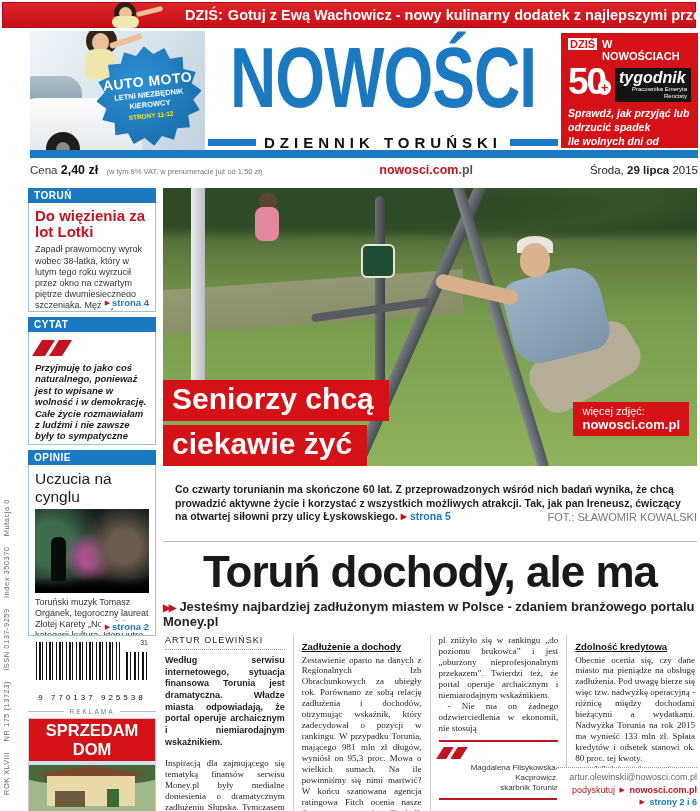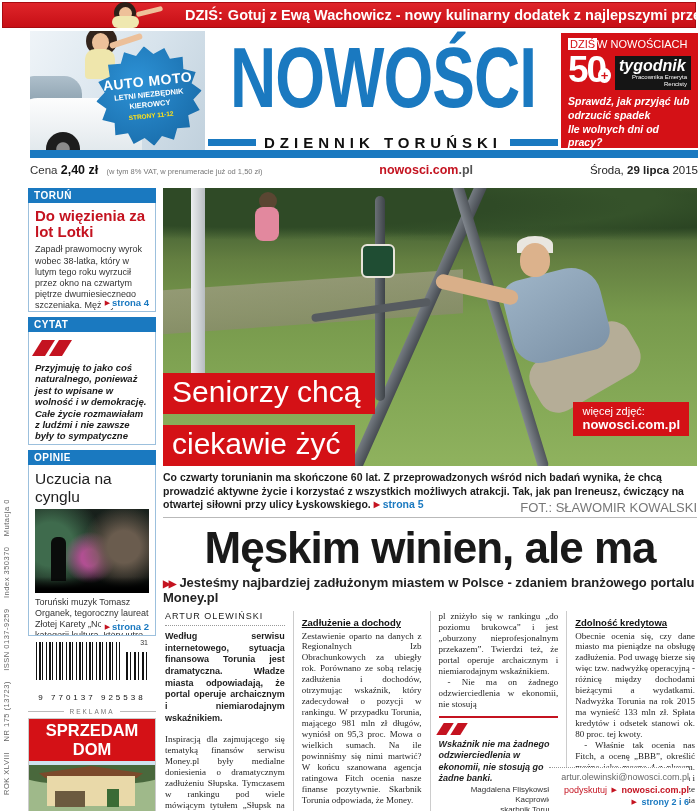--- a/index.html
+++ b/index.html
@@ -47,7 +47,7 @@
   
   .today-box{position:absolute;left:561px;top:33px;width:137px;height:115px;background:#d41116;color:#fff;
     padding:5px 7px;box-sizing:border-box;}
-  .tb-header{display:flex;align-items:flex-start;font-weight:normal;font-size:11px;}
+  .tb-header{display:flex;align-items:flex-start;gap:5px;font-weight:bold;font-size:11px;}
   .tb-dzis{background:#fff;color:#d41116;padding:0 2px;}
   .tb-mid{display:flex;align-items:flex-start;margin-top:1px;}
   .tb-fifty{font-size:37px;font-weight:bold;line-height:1;letter-spacing:-2px;}

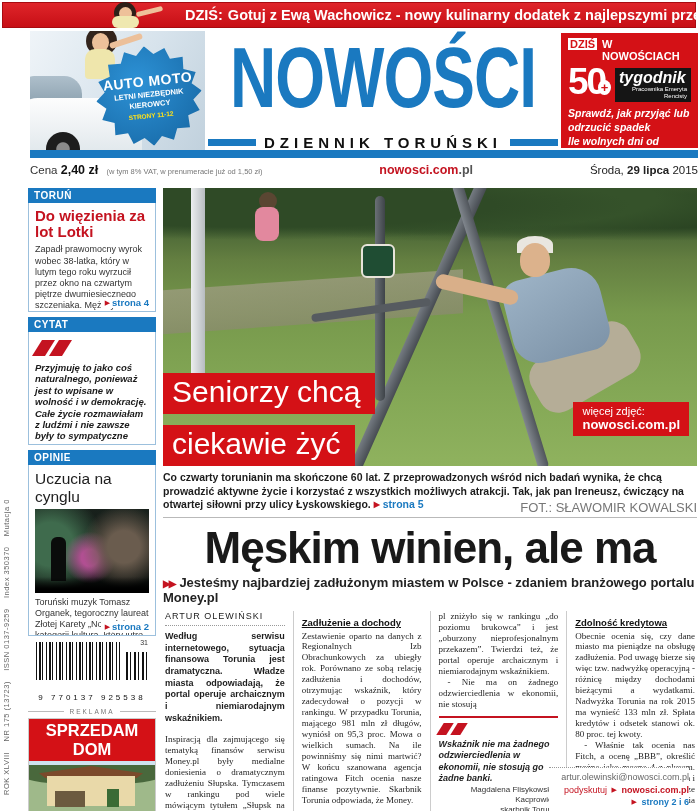--- a/index.html
+++ b/index.html
@@ -143,7 +143,7 @@
   .girl-hair{position:absolute;left:96px;top:4px;width:18px;height:18px;background:#5a4632;border-radius:50%;}
   .girl-body{position:absolute;left:92px;top:19px;width:24px;height:34px;background:#e2889e;border-radius:8px;}
   .photo-headline{position:absolute;left:0;bottom:0;}
-  .ph-line{display:table;background:#d41116;color:#fff;font-weight:normal;font-size:30px;line-height:1;padding:4px 15px 7px 9px;margin-top:11px;}
+  .ph-line{display:table;background:#d41116;color:#fff;font-weight:bold;font-size:30px;line-height:1;padding:4px 15px 7px 9px;margin-top:4px;}
   .more-photos{position:absolute;right:8px;bottom:30px;background:#d41116;color:#fff;padding:3px 9px 4px;}
   .mp-l1{font-size:11px;}
   .mp-l2{font-size:13px;font-weight:bold;}

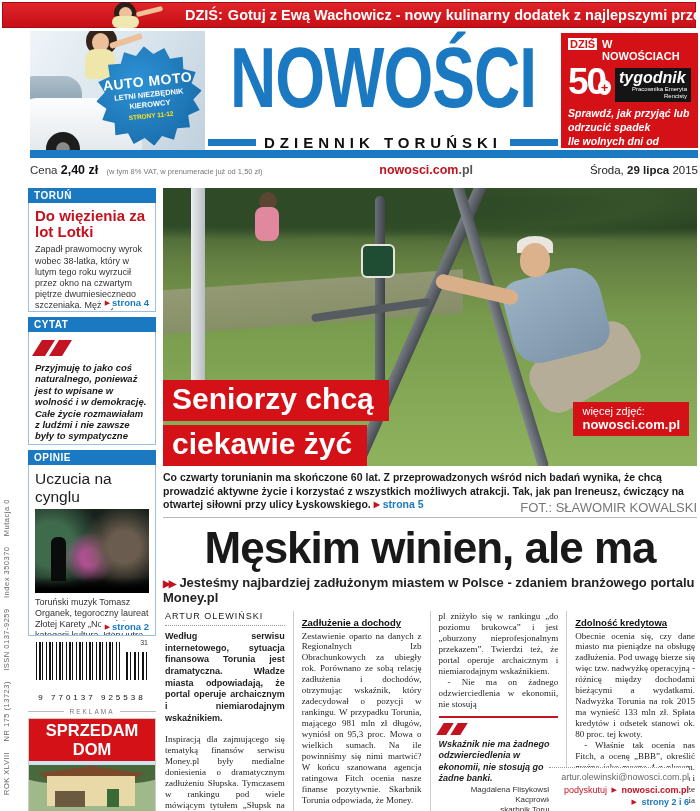--- a/index.html
+++ b/index.html
@@ -149,7 +149,7 @@
   .mp-l2{font-size:13px;font-weight:bold;}
 
   .caption-row{position:relative;padding:5px 2px 5px 0;border-bottom:1px solid #b9b9b9;}
-  .caption{font-size:10.5px;font-weight:bold;color:#1c1c1c;line-height:1.3;margin:0;}
+  .caption{font-size:10.5px;font-weight:bold;color:#1c1c1c;line-height:1.3;margin:12px;}
   .caption .arr{color:#c41320;font-size:8px;vertical-align:1px;}
   .caption b.blue{color:#1a79c0;}
   .credit{position:absolute;right:0;bottom:2px;font-size:13px;color:#777;background:#fff;padding-left:6px;margin-left:16px;}

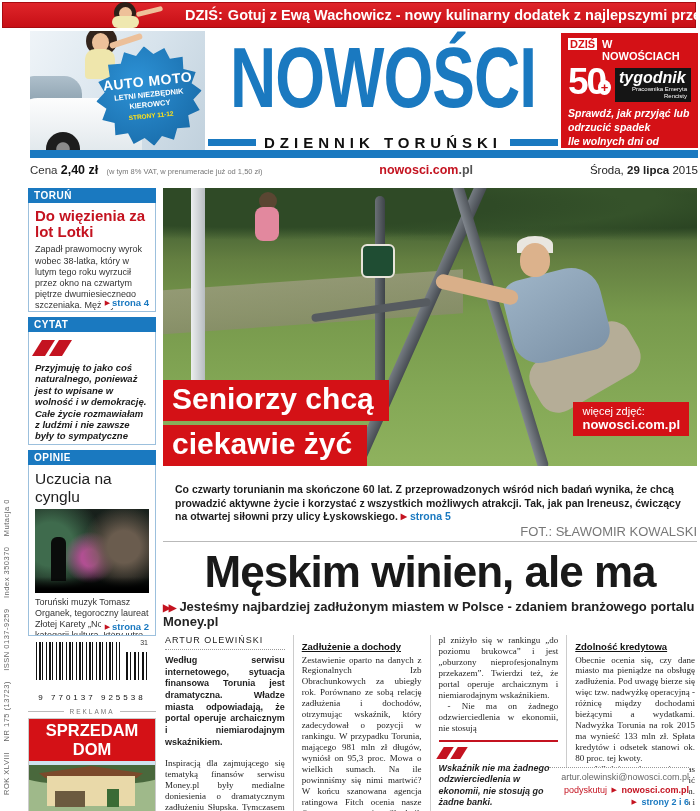--- a/index.html
+++ b/index.html
@@ -152,7 +152,7 @@
   .caption{font-size:10.5px;font-weight:bold;color:#1c1c1c;line-height:1.3;margin:12px;}
   .caption .arr{color:#c41320;font-size:8px;vertical-align:1px;}
   .caption b.blue{color:#1a79c0;}
-  .credit{position:absolute;right:0;bottom:2px;font-size:13px;color:#777;background:#fff;padding-left:6px;margin-left:16px;}
+  .credit{position:absolute;right:0;bottom:18px;font-size:11px;color:#777;background:#fff;padding-left:6px;margin-left:16px;}
 
   .headline{font-size:44px;font-weight:bold;color:#191919;text-align:center;margin:8px 0 2px;letter-spacing:-1px;line-height:1;}
   .subhead{font-size:13px;font-weight:bold;color:#222;margin:5px 0 6px;}

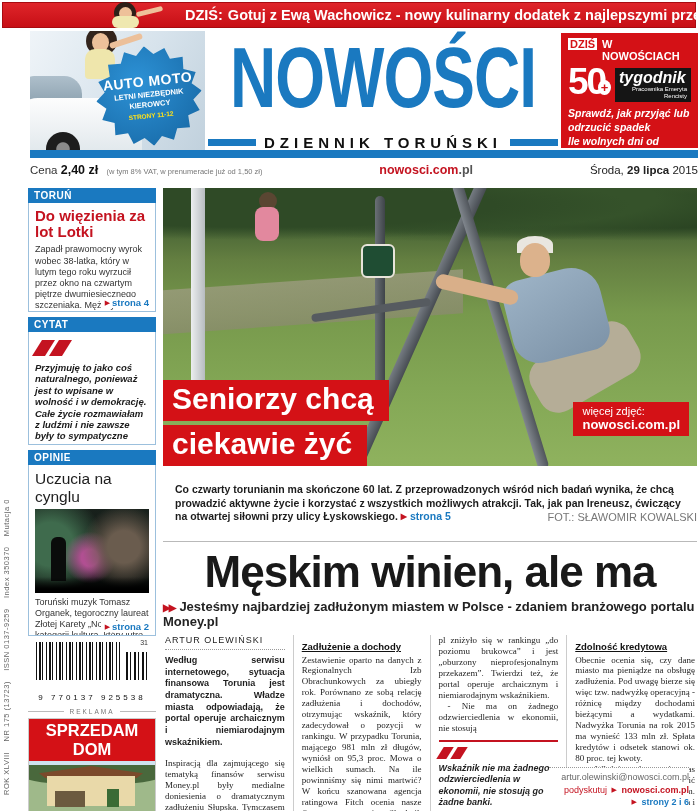--- a/index.html
+++ b/index.html
@@ -378,7 +378,7 @@
       <span class="credit">FOT.: SŁAWOMIR KOWALSKI</span>
     </div>
 
-    <h1 class="headline">Męskim winien, ale ma</h1>
+    <h1 class="headline">Toruń dochody, ale ma</h1>
     <div class="subhead">
       <span class="arrs">▶▶</span><span>Jesteśmy najbardziej zadłużonym miastem w Polsce - zdaniem branżowego portalu Money.pl</span>
     </div>

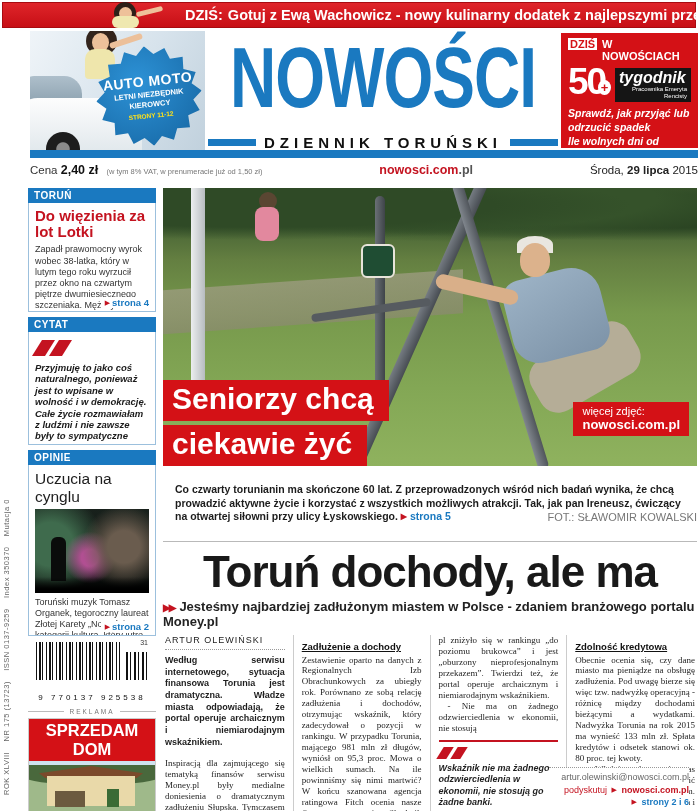--- a/index.html
+++ b/index.html
@@ -403,7 +403,6 @@
             <div class="slash"></div>
             <div class="slash"></div>
           </div>
-          <p class="pq-text">Wskaźnik nie ma żadnego odzwierciedlenia w ekonomii, nie stosują go żadne banki.</p>
           <div class="pq-attrib">
             <div class="attrib-name">Magdalena Flisykowska-Kacprowicz,</div>
             <div>skarbnik Torunia</div>

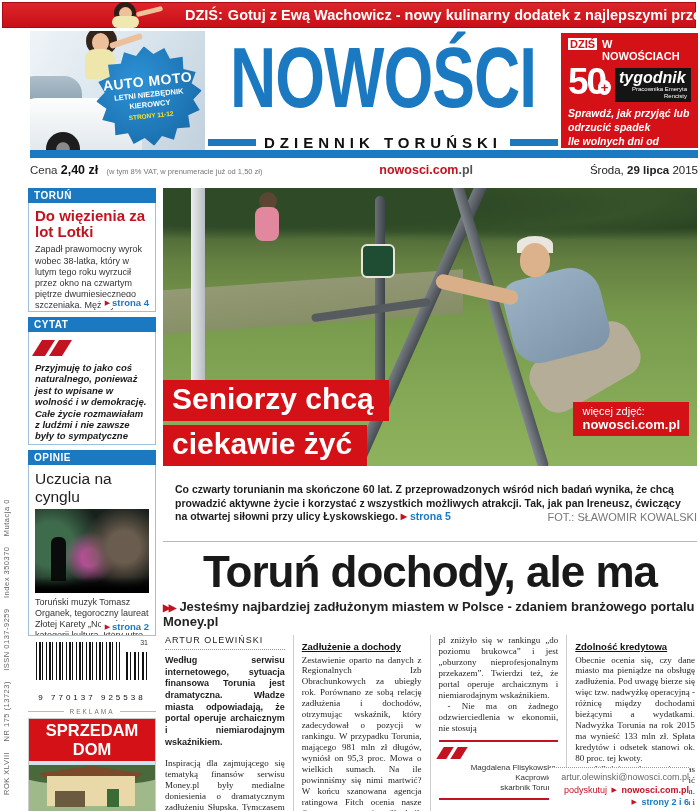--- a/index.html
+++ b/index.html
@@ -174,7 +174,7 @@
   .pq-attrib{text-align:right;font-size:8px;color:#333;line-height:1.3;}
   .pq-attrib .attrib-name{font-weight:normal;}
 
-  .article-footer{position:absolute;right:8px;bottom:0;background:#fff;text-align:right;font-size:9px;
+  .article-footer{position:absolute;right:0;bottom:0;background:#fff;text-align:right;font-size:9px;
     padding:3px 0 2px 12px;border-top:1px dotted #999;line-height:1.4;}
   .af-email{color:#666;}
   .af-l2 .red{color:#c41320;}

